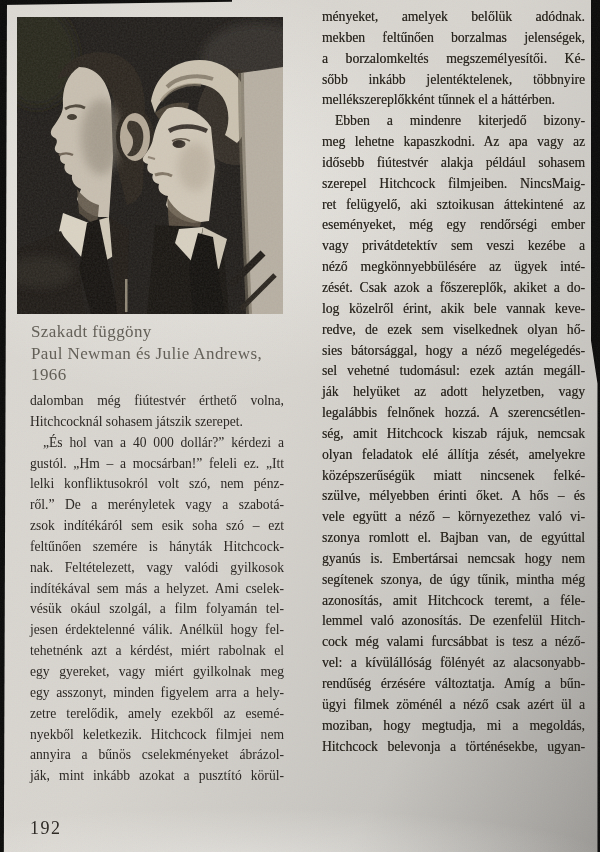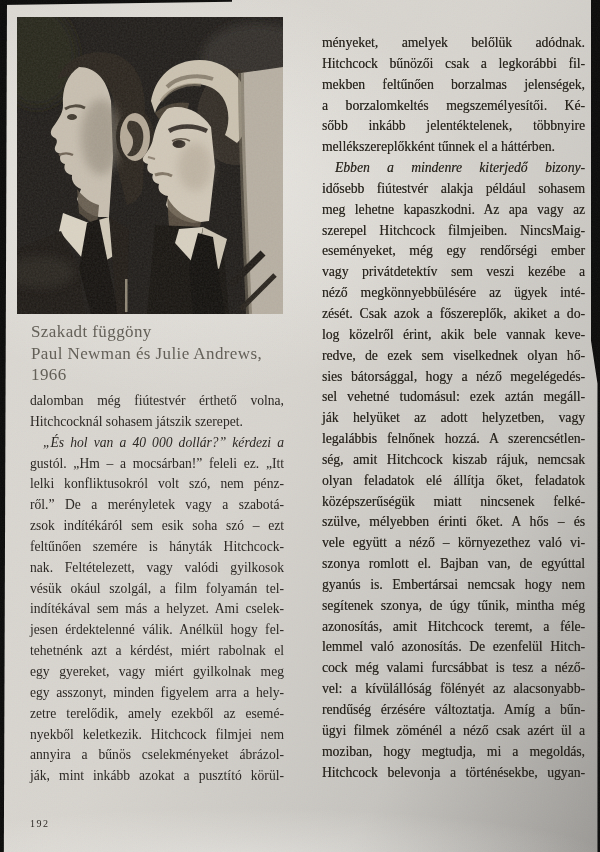--- a/index.html
+++ b/index.html
@@ -30,7 +30,7 @@
   .col{position:absolute;color:#282420;font-size:13.6px;}
   .col-left{left:30px;top:391px;width:254px;}
   .col-right{left:322px;top:7px;width:263px;color:#242019;
-    text-shadow:.25px 0 0 rgba(36,32,25,.6);margin-top:26px;}
+    text-shadow:.25px 0 0 rgba(36,32,25,.6);}
   .tline{height:20.85px;line-height:20.85px;white-space:nowrap;
     text-align:justify;text-align-last:justify;}
   .tline.end{text-align-last:left;}

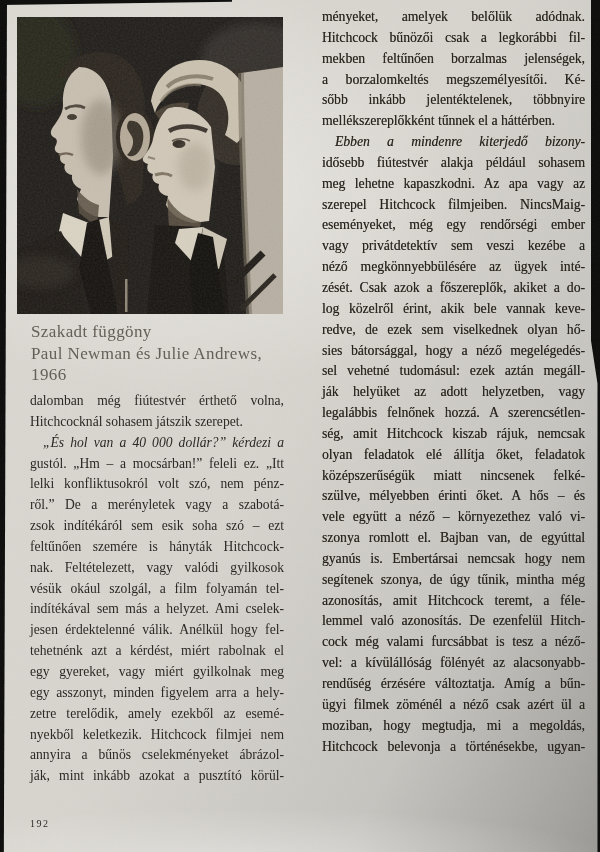--- a/index.html
+++ b/index.html
@@ -143,7 +143,6 @@
     </div>
   <div class="col col-right">
       <div class="tline">ményeket, amelyek belőlük adódnak.</div>
-      <div class="tline">Hitchcock bűnözői csak a legkorábbi fil-</div>
       <div class="tline">mekben feltűnően borzalmas jelenségek,</div>
       <div class="tline">a borzalomkeltés megszemélyesítői. Ké-</div>
       <div class="tline">sőbb inkább jelentéktelenek, többnyire</div>

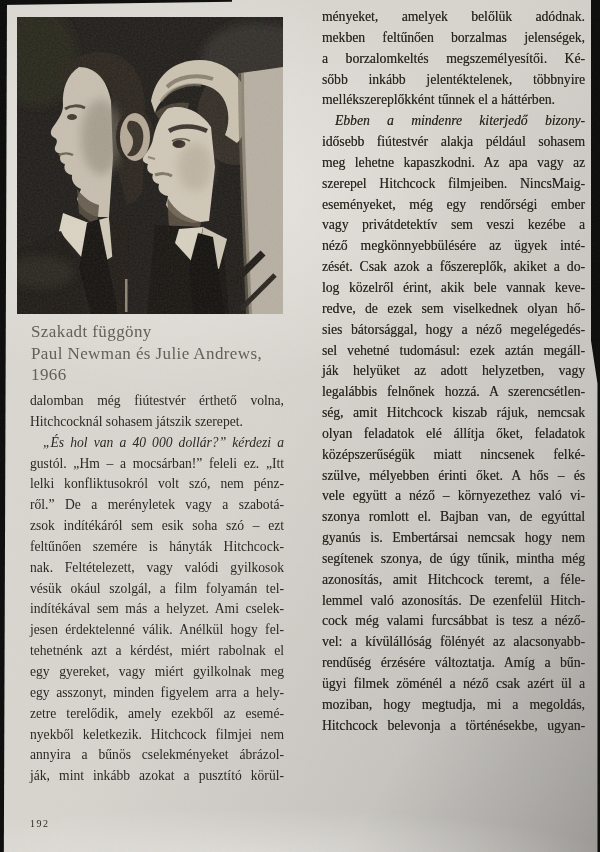--- a/index.html
+++ b/index.html
@@ -34,7 +34,7 @@
   .tline{height:20.85px;line-height:20.85px;white-space:nowrap;
     text-align:justify;text-align-last:justify;}
   .tline.end{text-align-last:left;}
-  .tline.indent{padding-left:13px;font-style:italic;}
+  .tline.indent{padding-left:13px;}
   .pagenum{position:absolute;left:30px;top:818px;font-size:10px;
     letter-spacing:1.5px;color:#2b2722;}
   .grain-overlay{position:absolute;left:0;top:0;width:600px;height:852px;

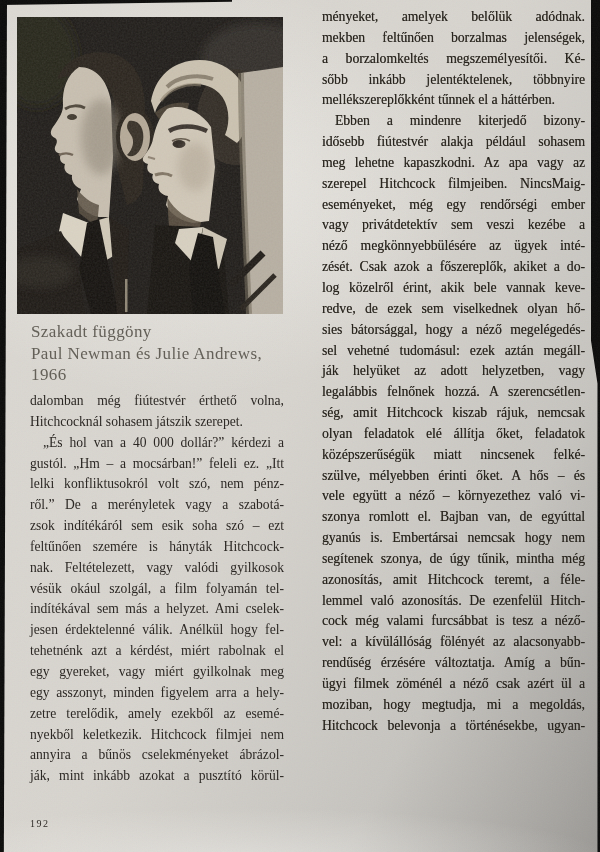--- a/index.html
+++ b/index.html
@@ -148,8 +148,8 @@
       <div class="tline">sőbb inkább jelentéktelenek, többnyire</div>
       <div class="tline end">mellékszereplőkként tűnnek el a háttérben.</div>
       <div class="tline indent">Ebben a mindenre kiterjedő bizony-</div>
+      <div class="tline">meg lehetne kapaszkodni. Az apa vagy az</div>
       <div class="tline">idősebb fiútestvér alakja például sohasem</div>
-      <div class="tline">meg lehetne kapaszkodni. Az apa vagy az</div>
       <div class="tline">szerepel Hitchcock filmjeiben. NincsMaig-</div>
       <div class="tline">eseményeket, még egy rendőrségi ember</div>
       <div class="tline">vagy privátdetektív sem veszi kezébe a</div>

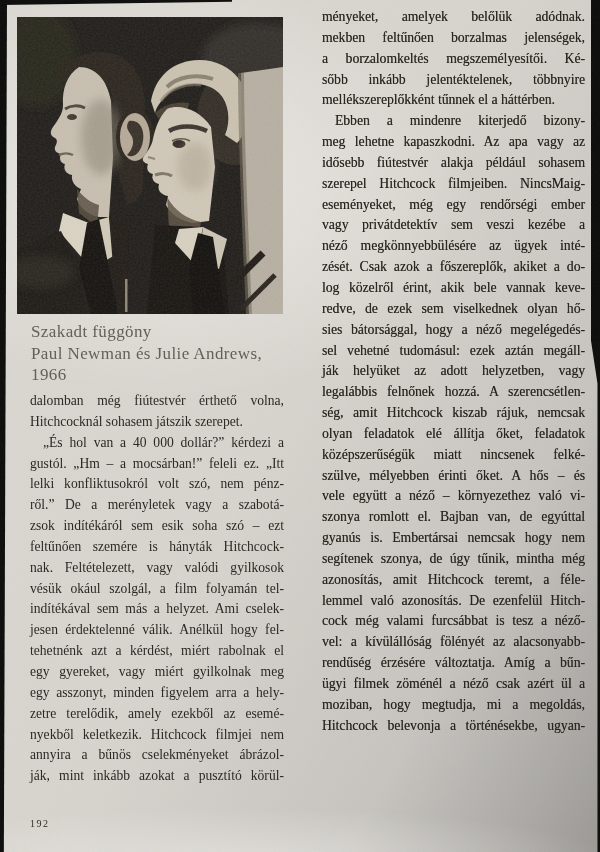--- a/index.html
+++ b/index.html
@@ -151,6 +151,7 @@
       <div class="tline">meg lehetne kapaszkodni. Az apa vagy az</div>
       <div class="tline">idősebb fiútestvér alakja például sohasem</div>
       <div class="tline">szerepel Hitchcock filmjeiben. NincsMaig-</div>
+      <div class="tline">ret felügyelő, aki sztoikusan áttekintené az</div>
       <div class="tline">eseményeket, még egy rendőrségi ember</div>
       <div class="tline">vagy privátdetektív sem veszi kezébe a</div>
       <div class="tline">néző megkönnyebbülésére az ügyek inté-</div>

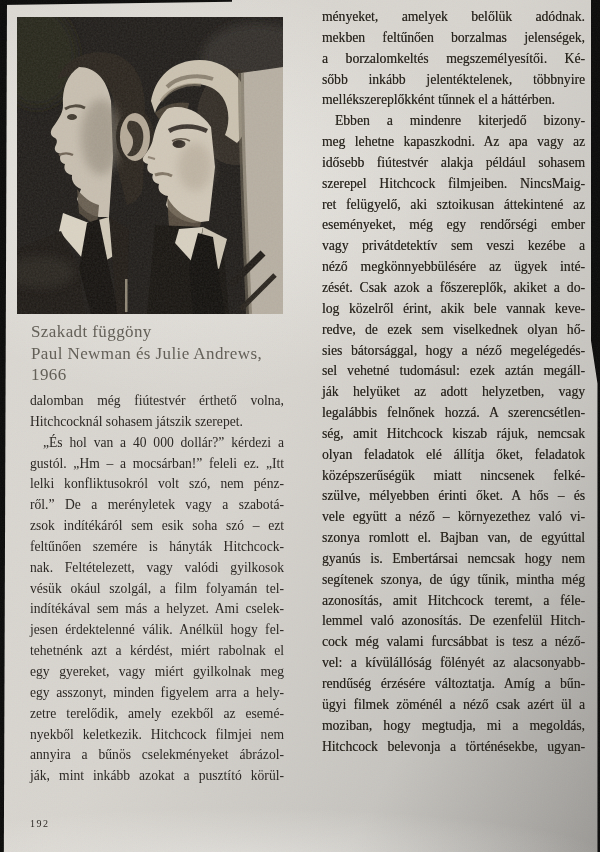--- a/index.html
+++ b/index.html
@@ -163,7 +163,7 @@
       <div class="tline">ják helyüket az adott helyzetben, vagy</div>
       <div class="tline">legalábbis felnőnek hozzá. A szerencsétlen-</div>
       <div class="tline">ség, amit Hitchcock kiszab rájuk, nemcsak</div>
-      <div class="tline">olyan feladatok elé állítja őket, feladatok</div>
+      <div class="tline">olyan feladatok elé állítja zését, amelyekre</div>
       <div class="tline">középszerűségük miatt nincsenek felké-</div>
       <div class="tline">szülve, mélyebben érinti őket. A hős – és</div>
       <div class="tline">vele együtt a néző – környezethez való vi-</div>

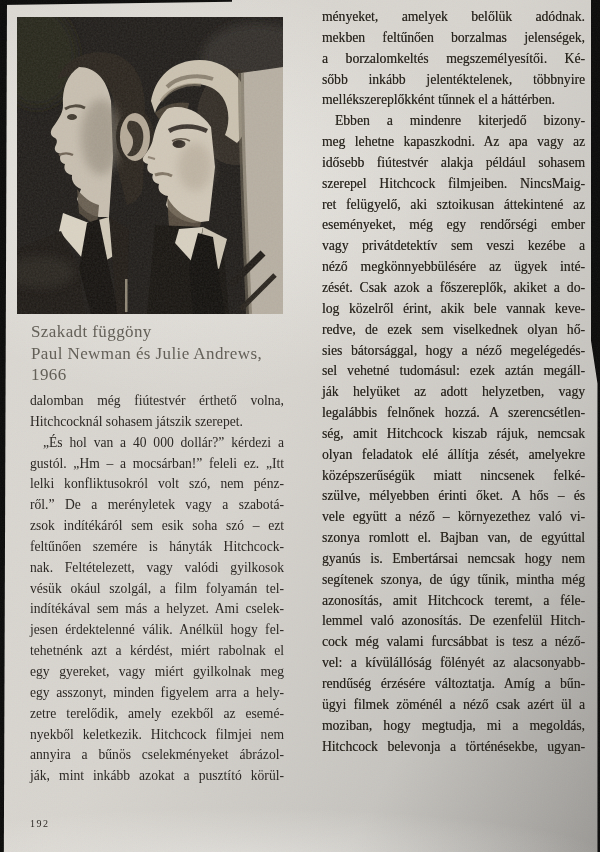--- a/index.html
+++ b/index.html
@@ -130,8 +130,8 @@
       <div class="tline">zsok indítékáról sem esik soha szó – ezt</div>
       <div class="tline">feltűnően szemére is hányták Hitchcock-</div>
       <div class="tline">nak. Feltételezett, vagy valódi gyilkosok</div>
+      <div class="tline">indítékával sem más a helyzet. Ami cselek-</div>
       <div class="tline">vésük okául szolgál, a film folyamán tel-</div>
-      <div class="tline">indítékával sem más a helyzet. Ami cselek-</div>
       <div class="tline">jesen érdektelenné válik. Anélkül hogy fel-</div>
       <div class="tline">tehetnénk azt a kérdést, miért rabolnak el</div>
       <div class="tline">egy gyereket, vagy miért gyilkolnak meg</div>

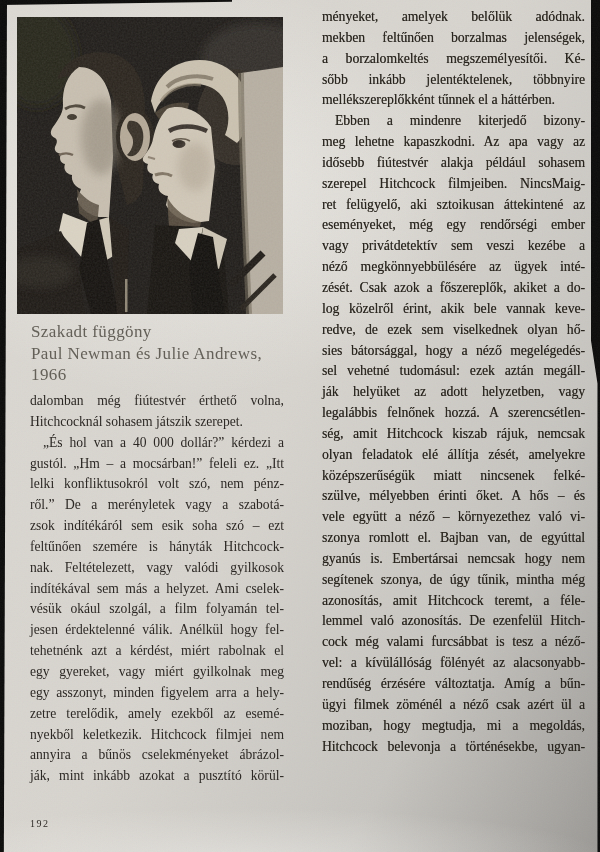--- a/index.html
+++ b/index.html
@@ -35,7 +35,7 @@
     text-align:justify;text-align-last:justify;}
   .tline.end{text-align-last:left;}
   .tline.indent{padding-left:13px;}
-  .pagenum{position:absolute;left:30px;top:818px;font-size:10px;
+  .pagenum{position:absolute;left:30px;top:818px;font-size:18px;
     letter-spacing:1.5px;color:#2b2722;}
   .grain-overlay{position:absolute;left:0;top:0;width:600px;height:852px;
     opacity:.06;pointer-events:none;}

